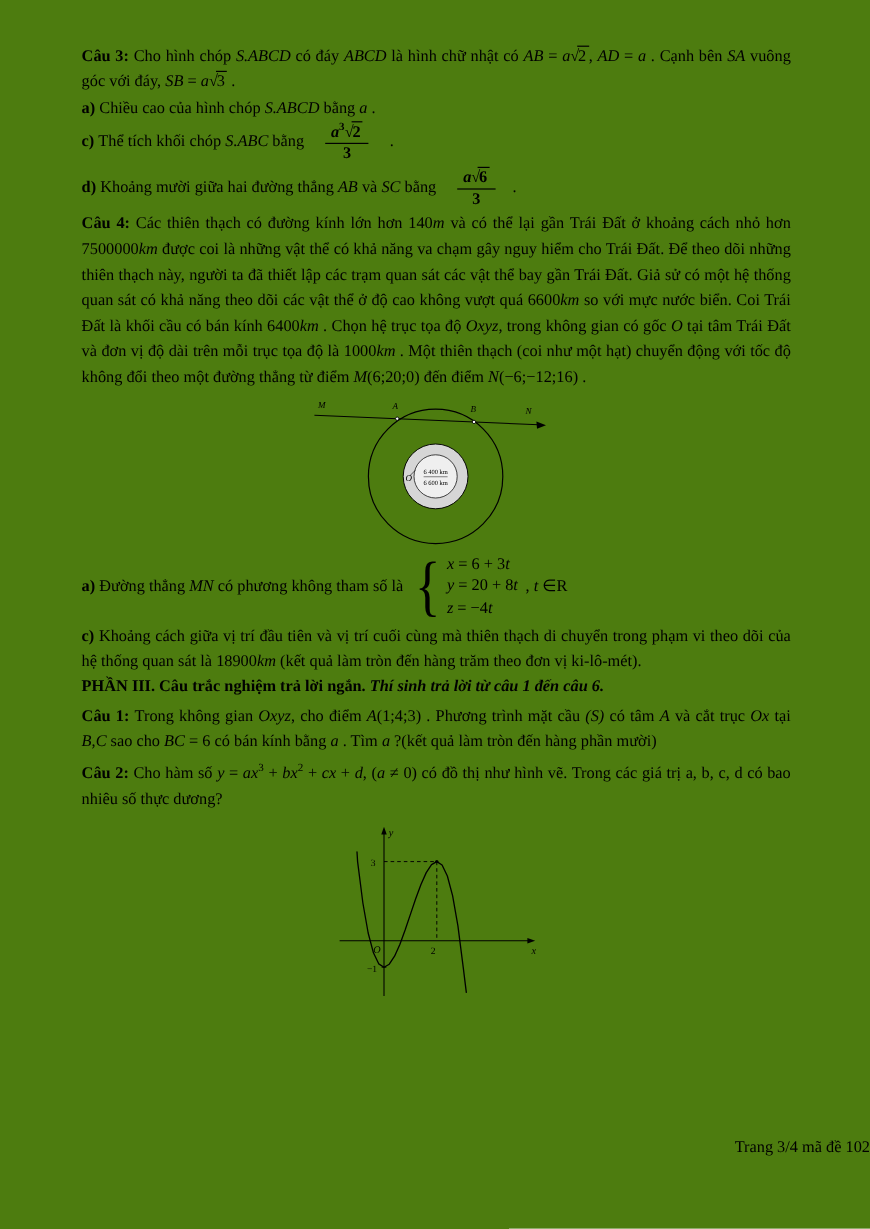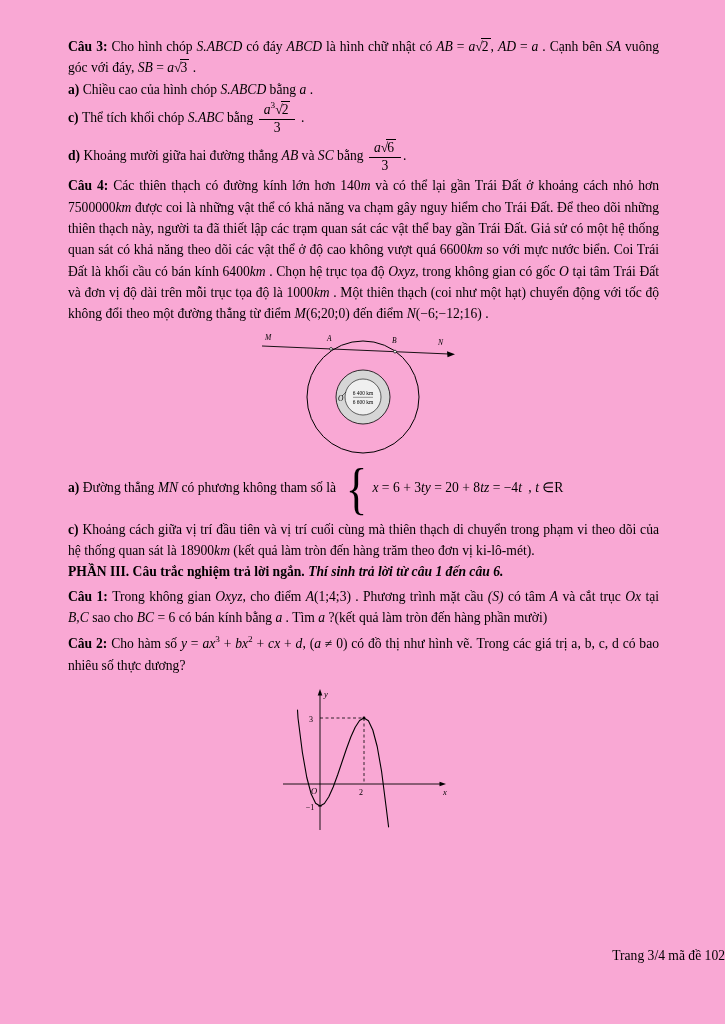--- a/index.html
+++ b/index.html
@@ -7,7 +7,7 @@
   .page {
     position: relative;
     width: 725px; height: 1024px;
-    background: #f9a8d4;
+    background: #4d7c0f;
     font-family: "Liberation Serif", serif;
     font-size: 13.6px;
     line-height: 1.57;

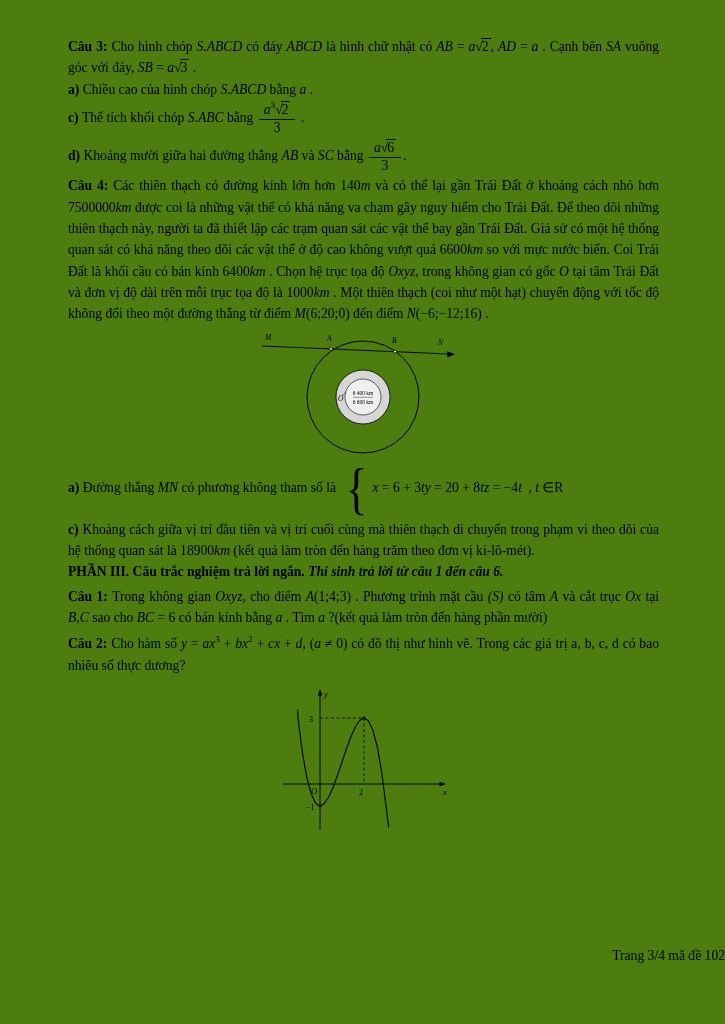--- a/index.html
+++ b/index.html
@@ -38,7 +38,8 @@
     text-align: center;
     vertical-align: middle;
     line-height: 1.2;
-    margin: 1px 2px;
+    margin: 1px 14px;
+    font-weight: bold;
   }
   .frac .num { border-bottom: 1px solid #000; padding: 0 5px 1px; }
   .frac .den { padding-top: 0; }

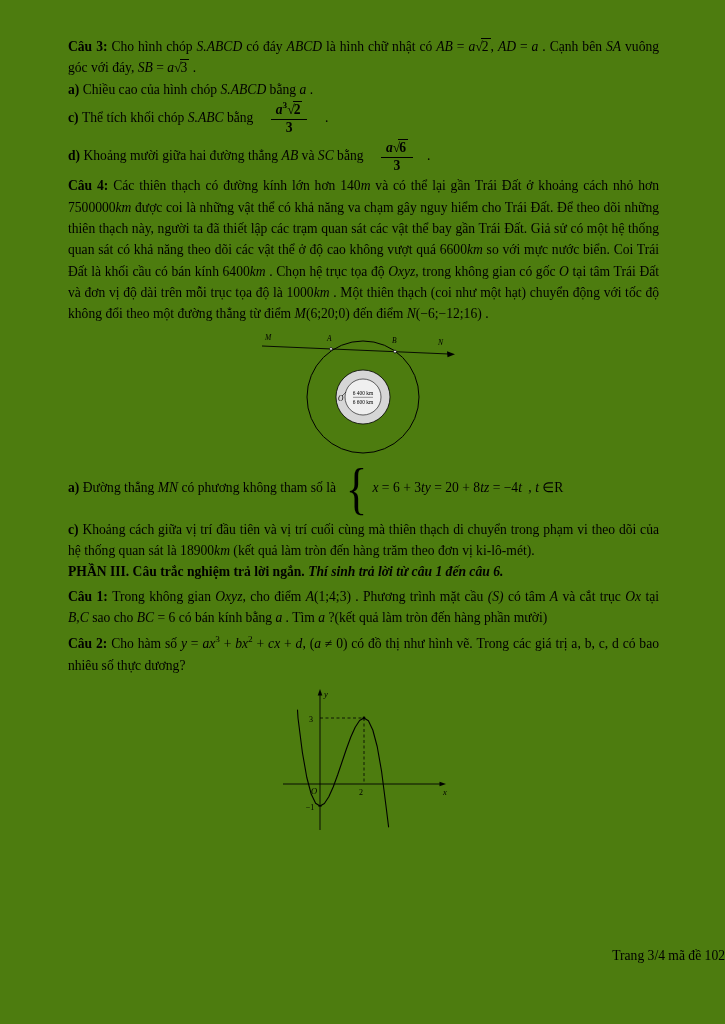--- a/index.html
+++ b/index.html
@@ -58,7 +58,7 @@
   }
   .cases-lines {
     display: inline-flex;
-    flex-direction: row;
+    flex-direction: column;
     text-align: left;
     line-height: 18.5px;
   }

